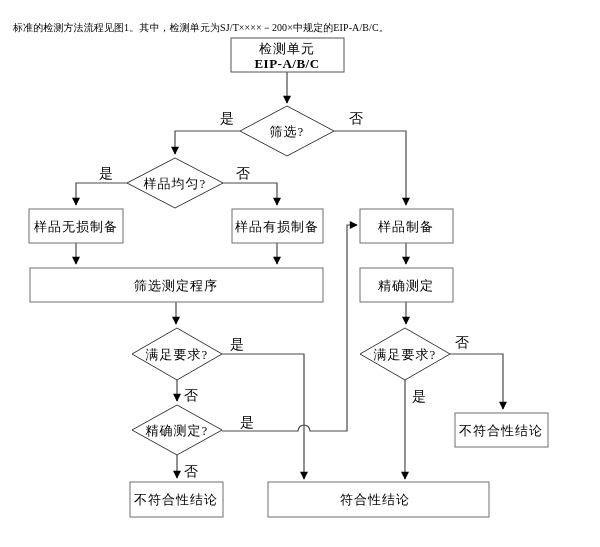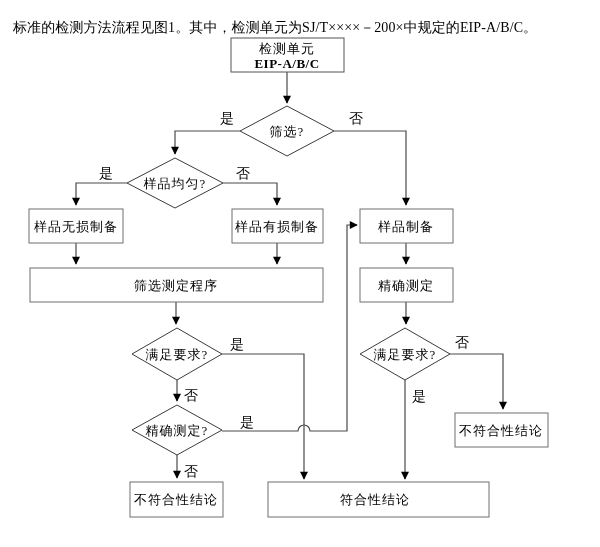--- a/index.html
+++ b/index.html
@@ -10,7 +10,7 @@
   }
   .caption{
     position:absolute;left:13px;top:19px;width:584px;
-    font-size:14px;line-height:17px;color:#000;
+    font-size:10px;line-height:17px;color:#000;
     white-space:nowrap;letter-spacing:0.1px;
   }
   .chart{position:absolute;left:0;top:0;}

